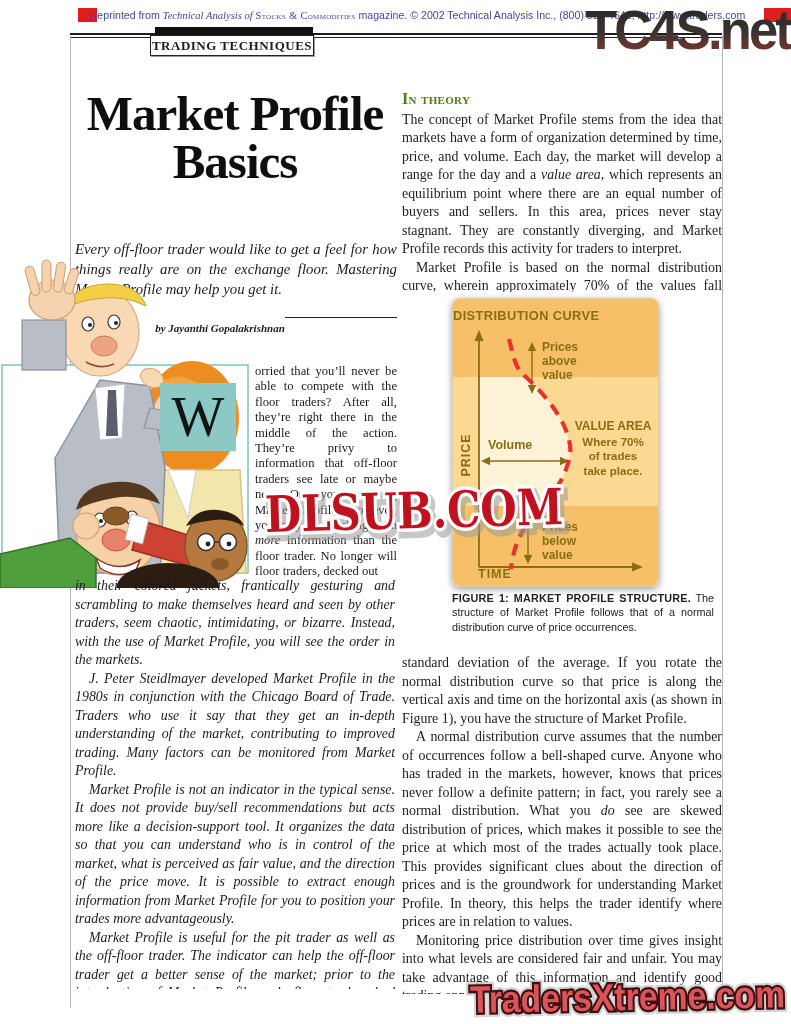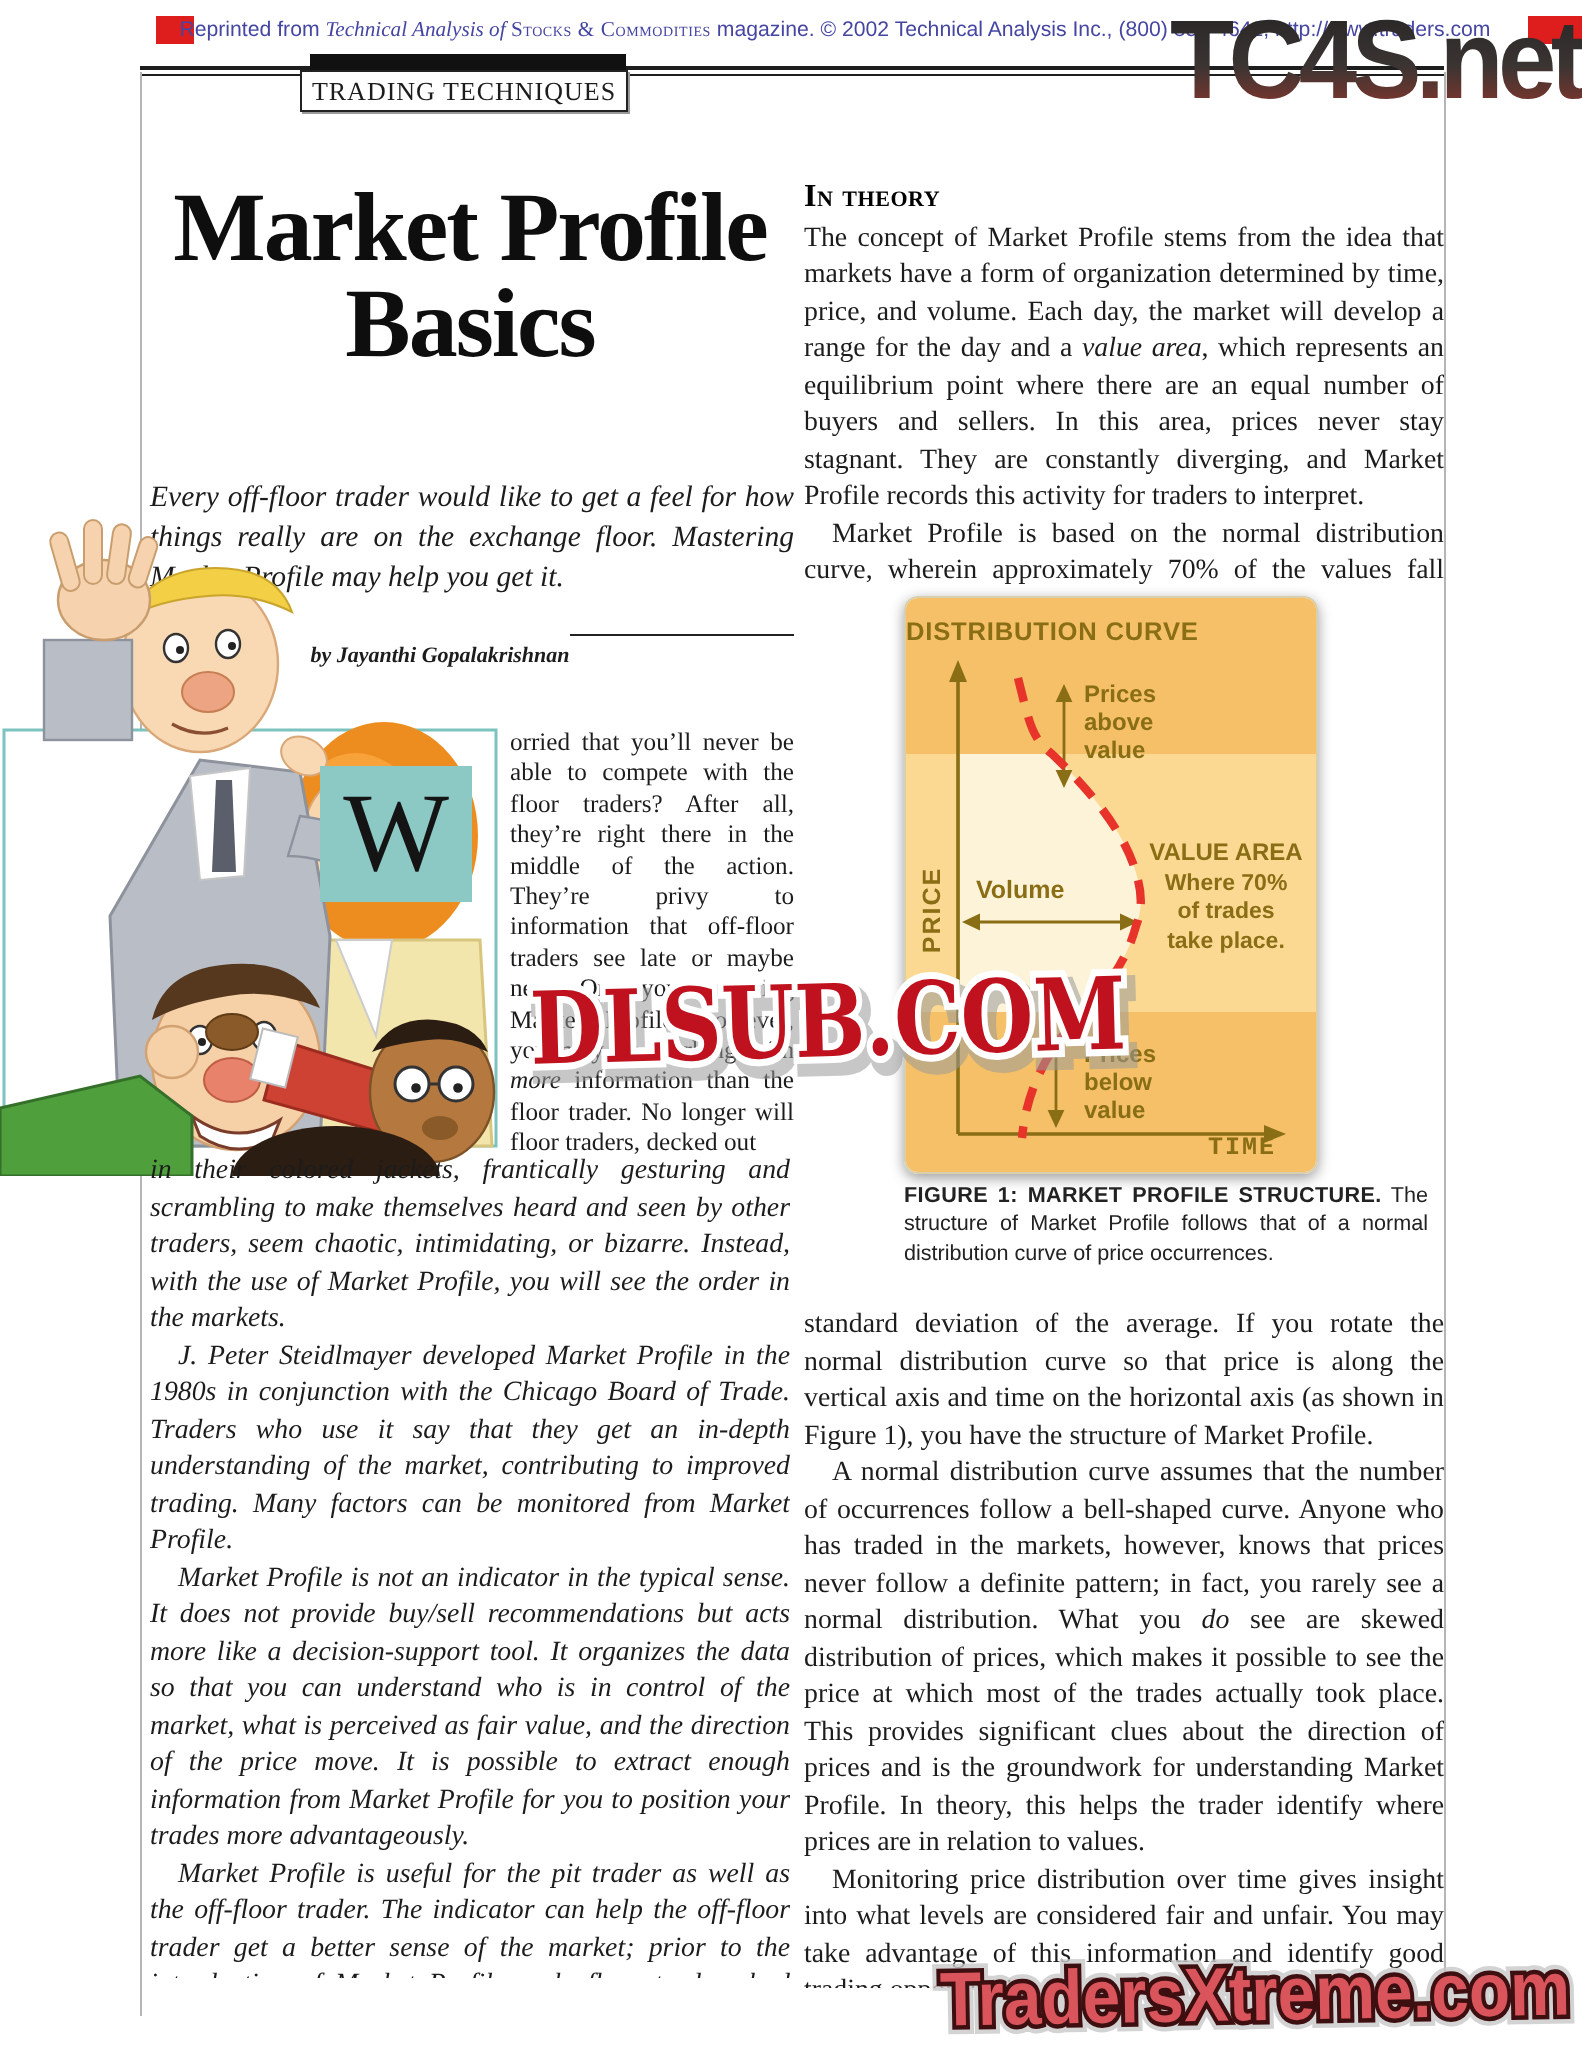--- a/index.html
+++ b/index.html
@@ -18,7 +18,7 @@
   .black-bar{position:absolute;left:155px;top:27px;width:158px;height:8px;background:#111;}
   .section-box{position:absolute;left:150px;top:35px;width:162px;height:19px;background:#fff;
                border:1px solid #222;box-shadow:1px 1px 0 #9a9a9a;display:flex;align-items:center;justify-content:center;
-               font-family:"Liberation Serif",serif;font-weight:normal;font-size:13px;letter-spacing:.5px;}
+               font-family:"Liberation Serif",serif;font-weight:bold;font-size:13px;letter-spacing:.5px;}
   .vrule{position:absolute;top:36px;width:1px;height:972px;background:#b5b5b5;}
   .vrule.left{left:70px;}
   .vrule.right{left:722px;}

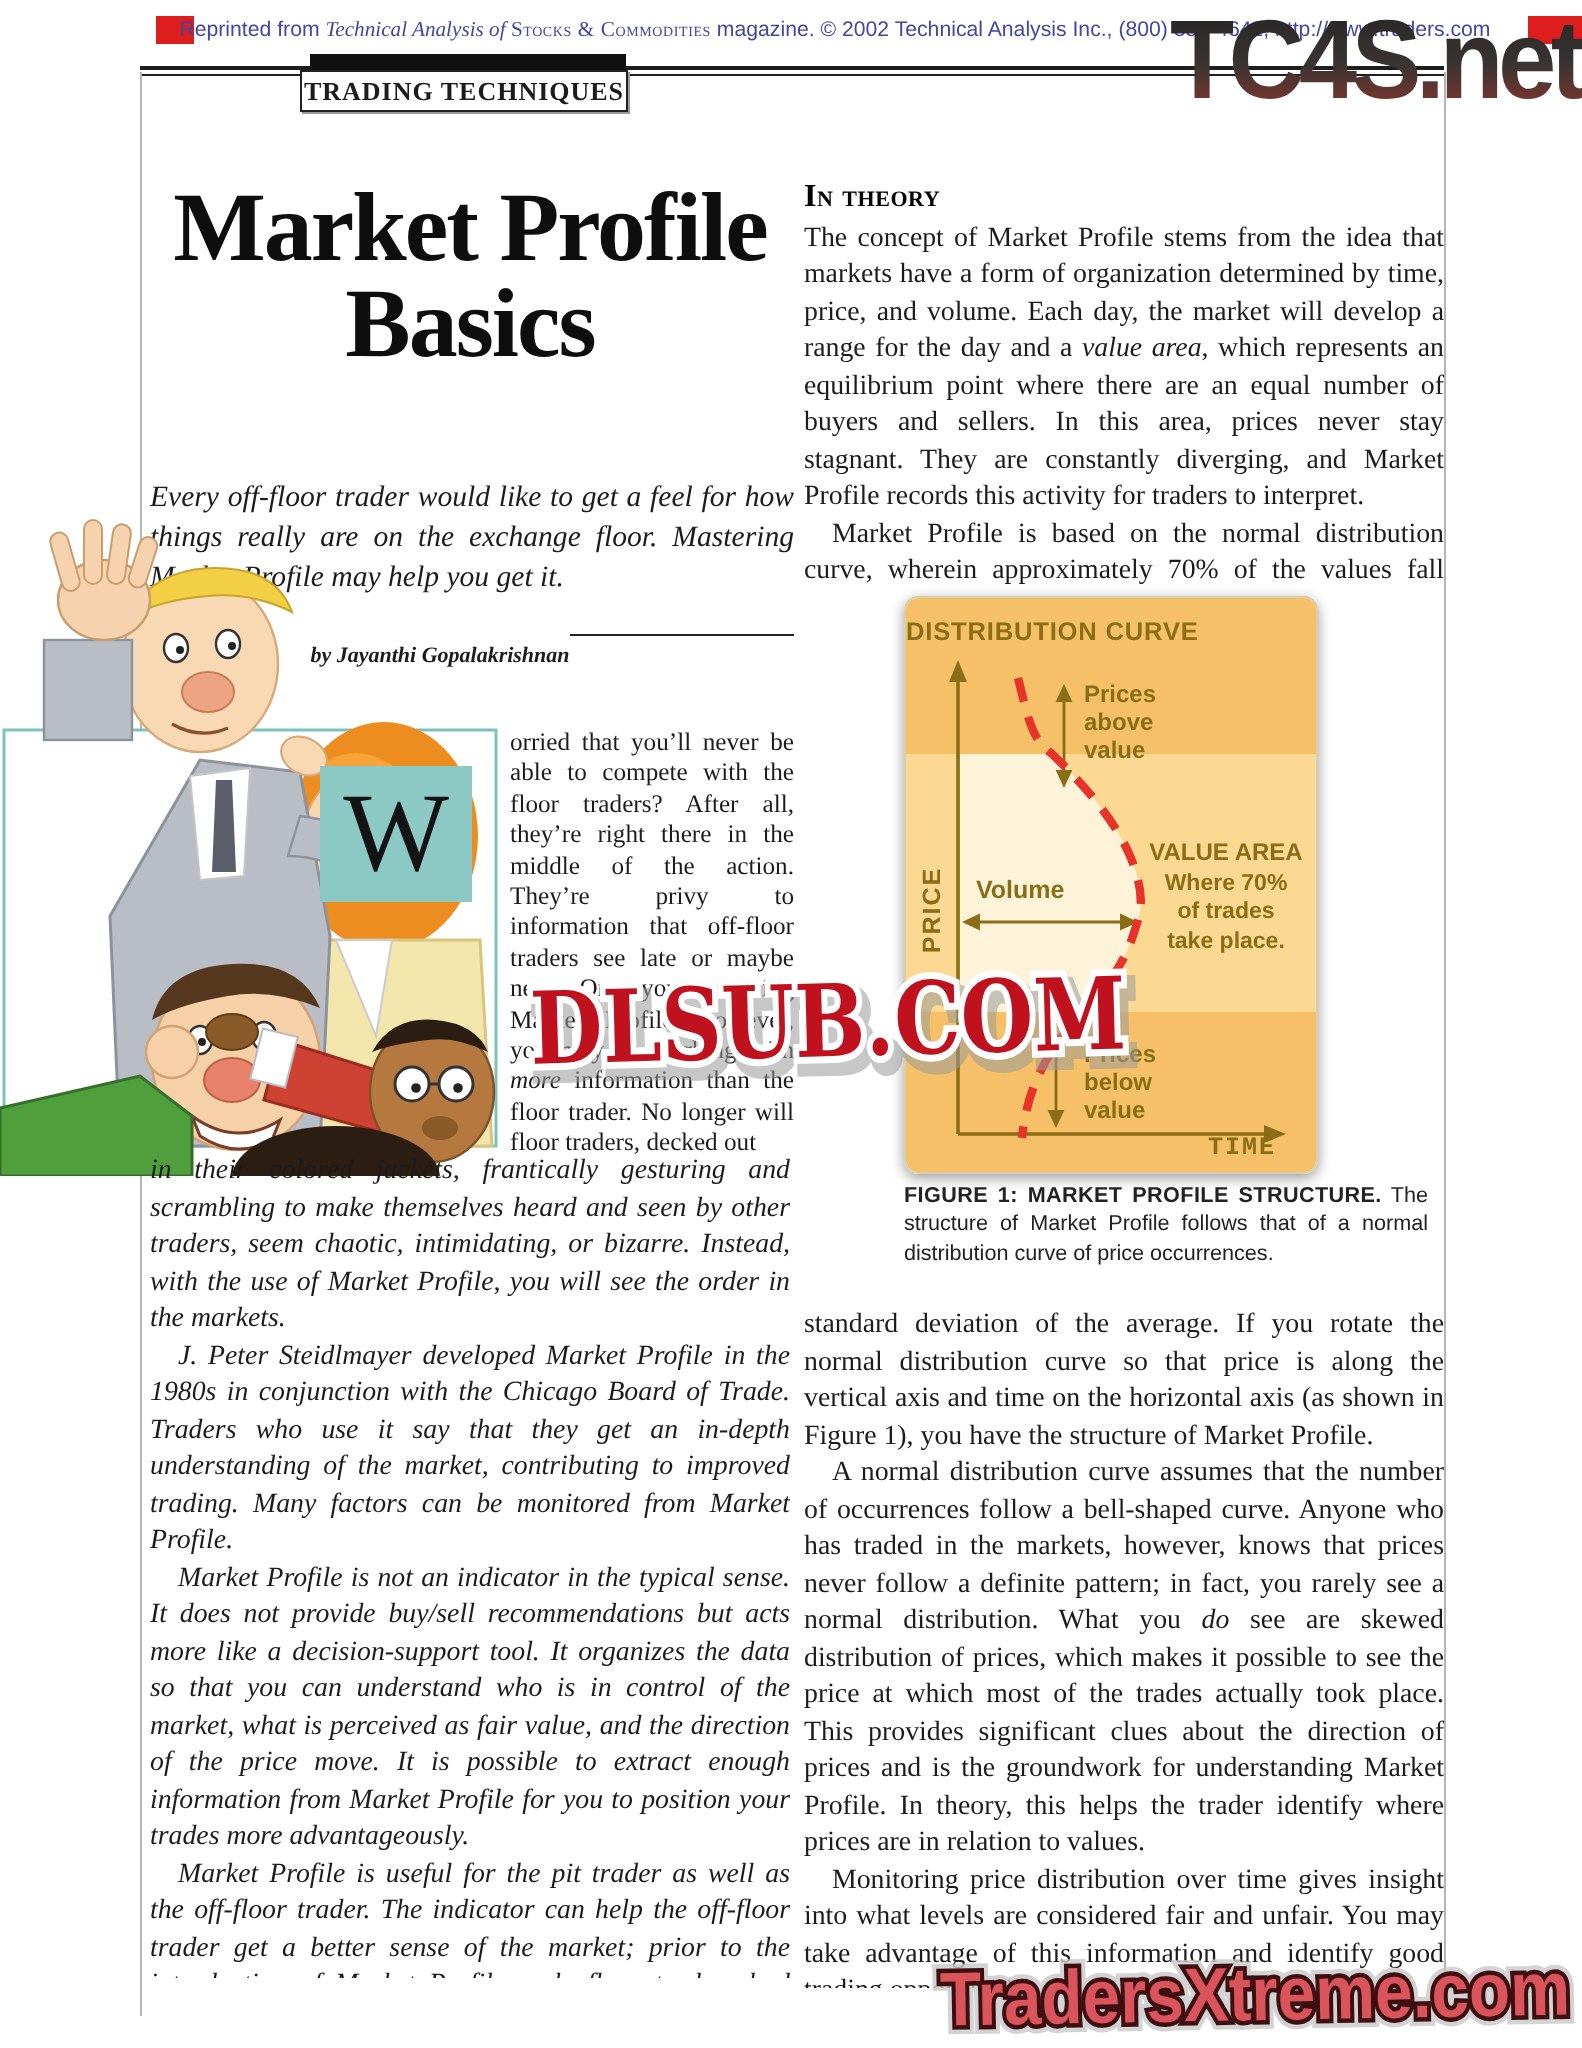--- a/index.html
+++ b/index.html
@@ -47,7 +47,7 @@
   .bodycol p{margin:0;}
   .bodycol p.indent{text-indent:14px;}
   .sec-head{font-family:"Liberation Serif",serif;font-variant:small-caps;font-weight:bold;
-            font-size:16px;color:#000000;margin:0 0 2px 0;letter-spacing:.3px;}
+            font-size:16px;color:#4d7c0f;margin:0 0 2px 0;letter-spacing:.3px;}
   
   .figure{position:absolute;left:452px;top:298px;width:205px;height:287px;border-radius:7px;overflow:hidden;
           box-shadow:0 2px 7px rgba(0,0,0,.4);border:1px solid #d8cfae;}

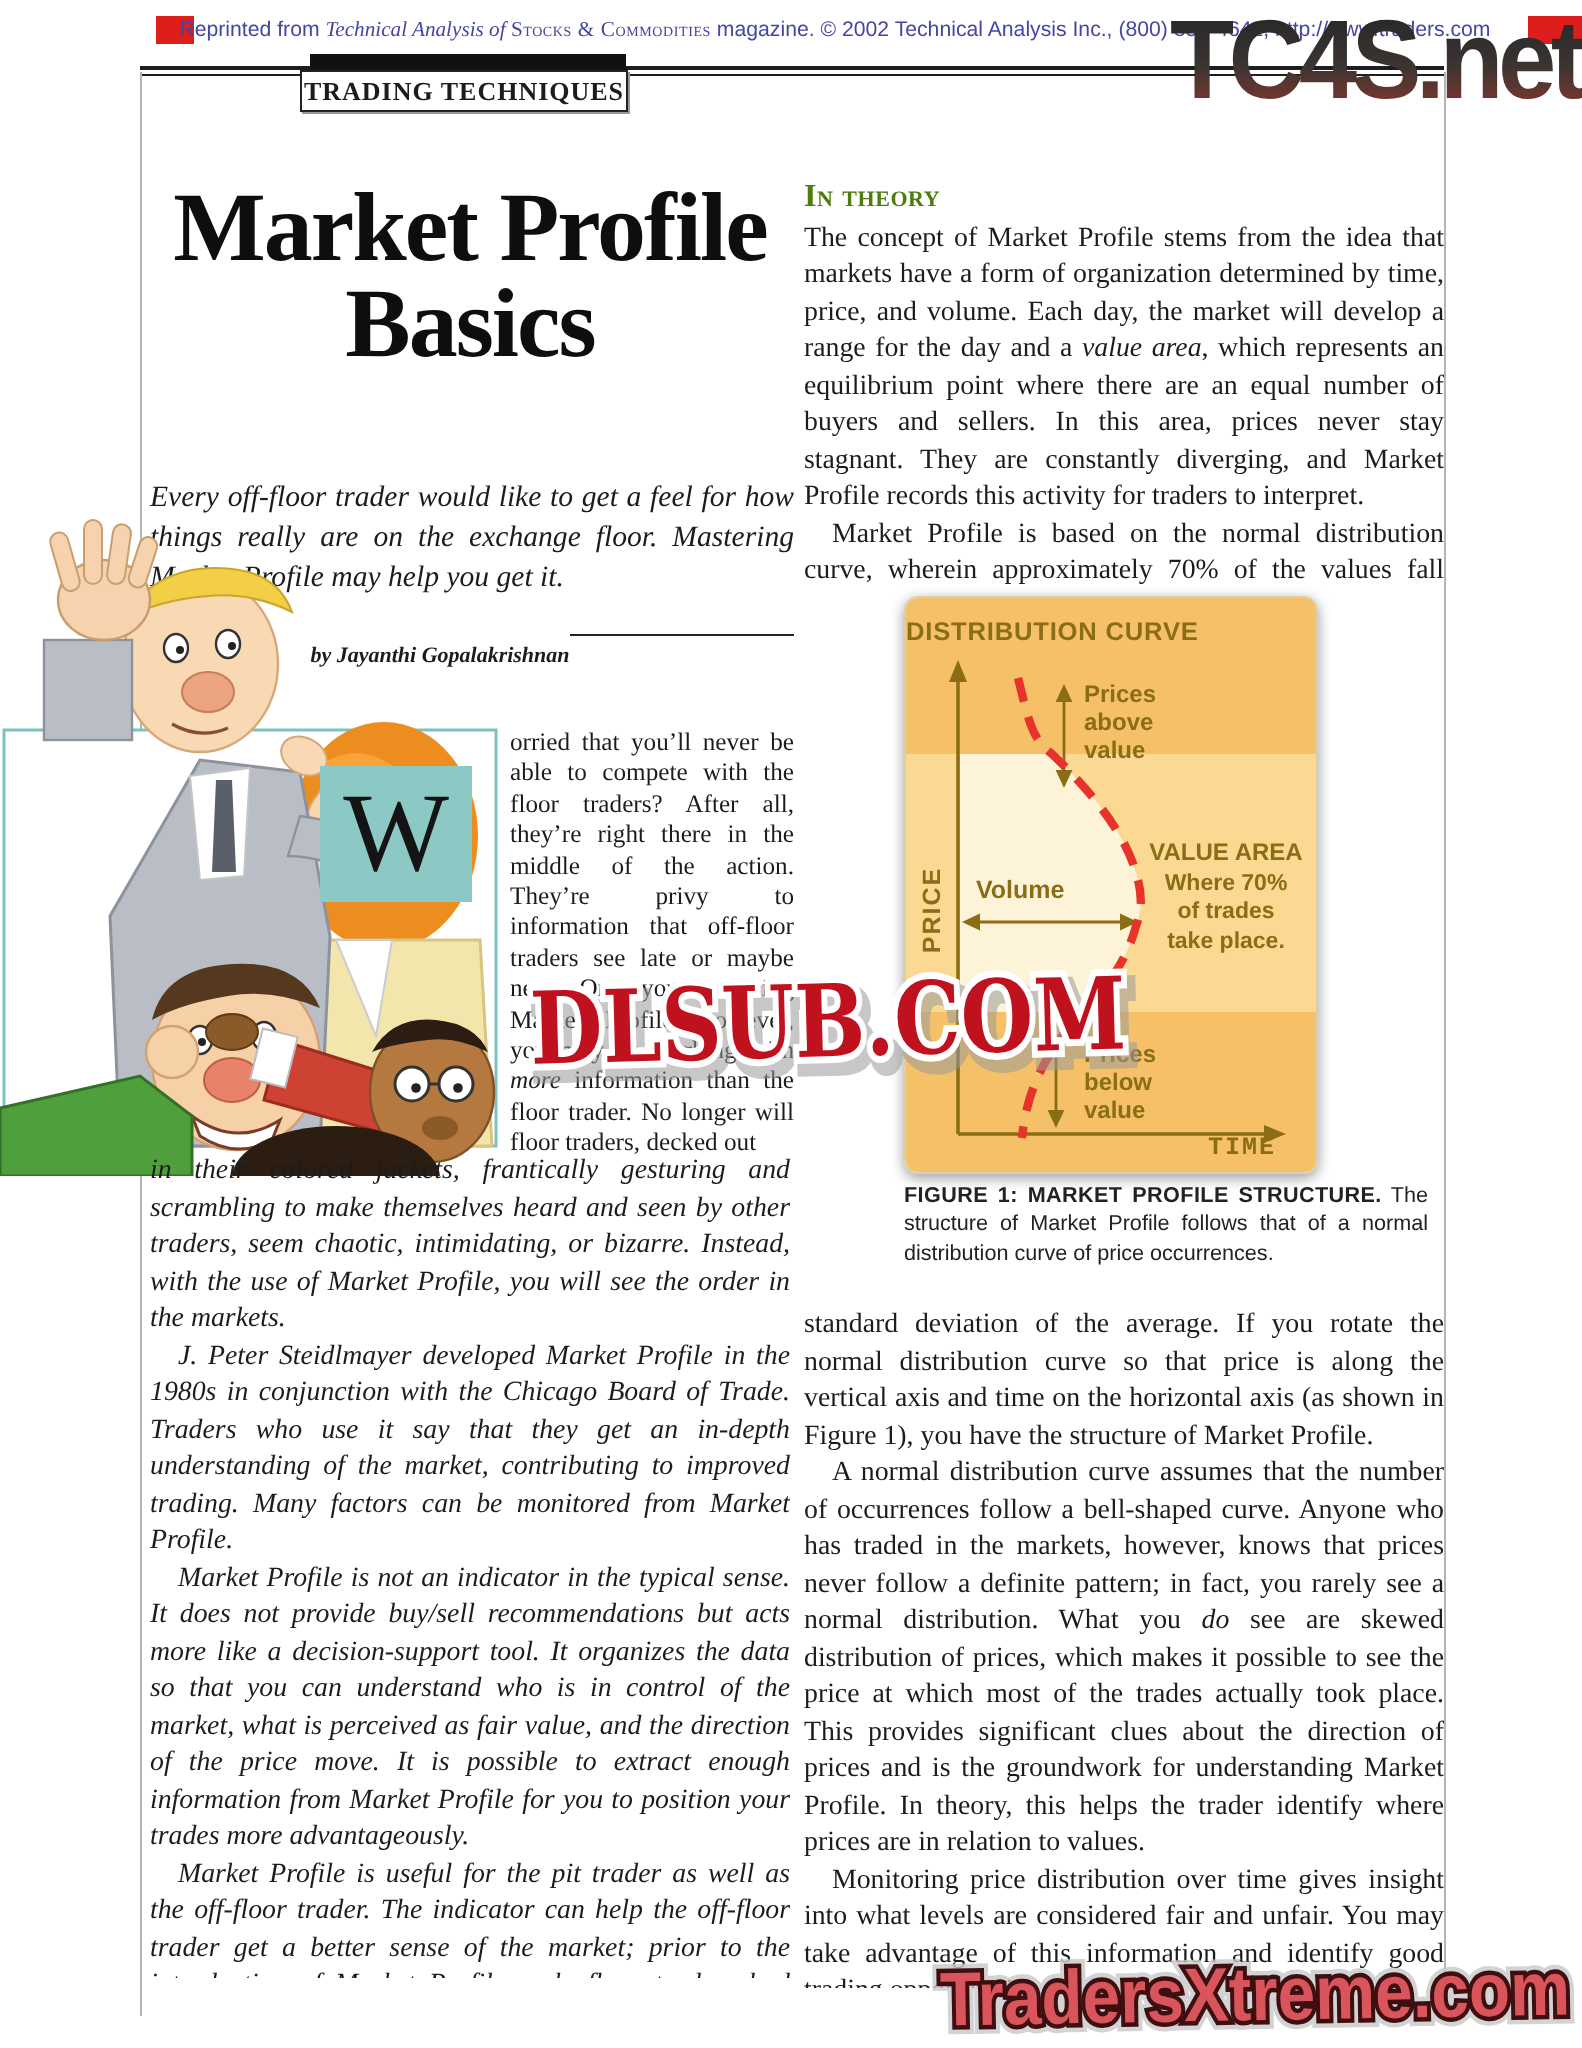--- a/index.html
+++ b/index.html
@@ -63,7 +63,7 @@
   .fig-valuearea{left:118px;top:120px;width:84px;text-align:center;font-size:12px;}
   .fig-valuearea-sub{left:118px;top:136px;width:84px;text-align:center;font-size:11.5px;line-height:1.25;}
   .fig-below{left:89px;top:222px;font-size:12px;line-height:1.16;}
-  .fig-time{left:25px;top:268px;width:160px;text-align:right;font-size:12.5px;letter-spacing:1px;font-family:Liberation Mono, monospace;}
+  .fig-time{left:25px;top:268px;width:160px;text-align:left;font-size:12.5px;letter-spacing:1px;}
   .fig-price{left:-17px;top:149px;width:60px;text-align:center;font-size:12.5px;letter-spacing:1px;
              transform:rotate(-90deg);}
   .caption{position:absolute;left:452px;top:591px;width:262px;font-family:"Liberation Sans",sans-serif;

